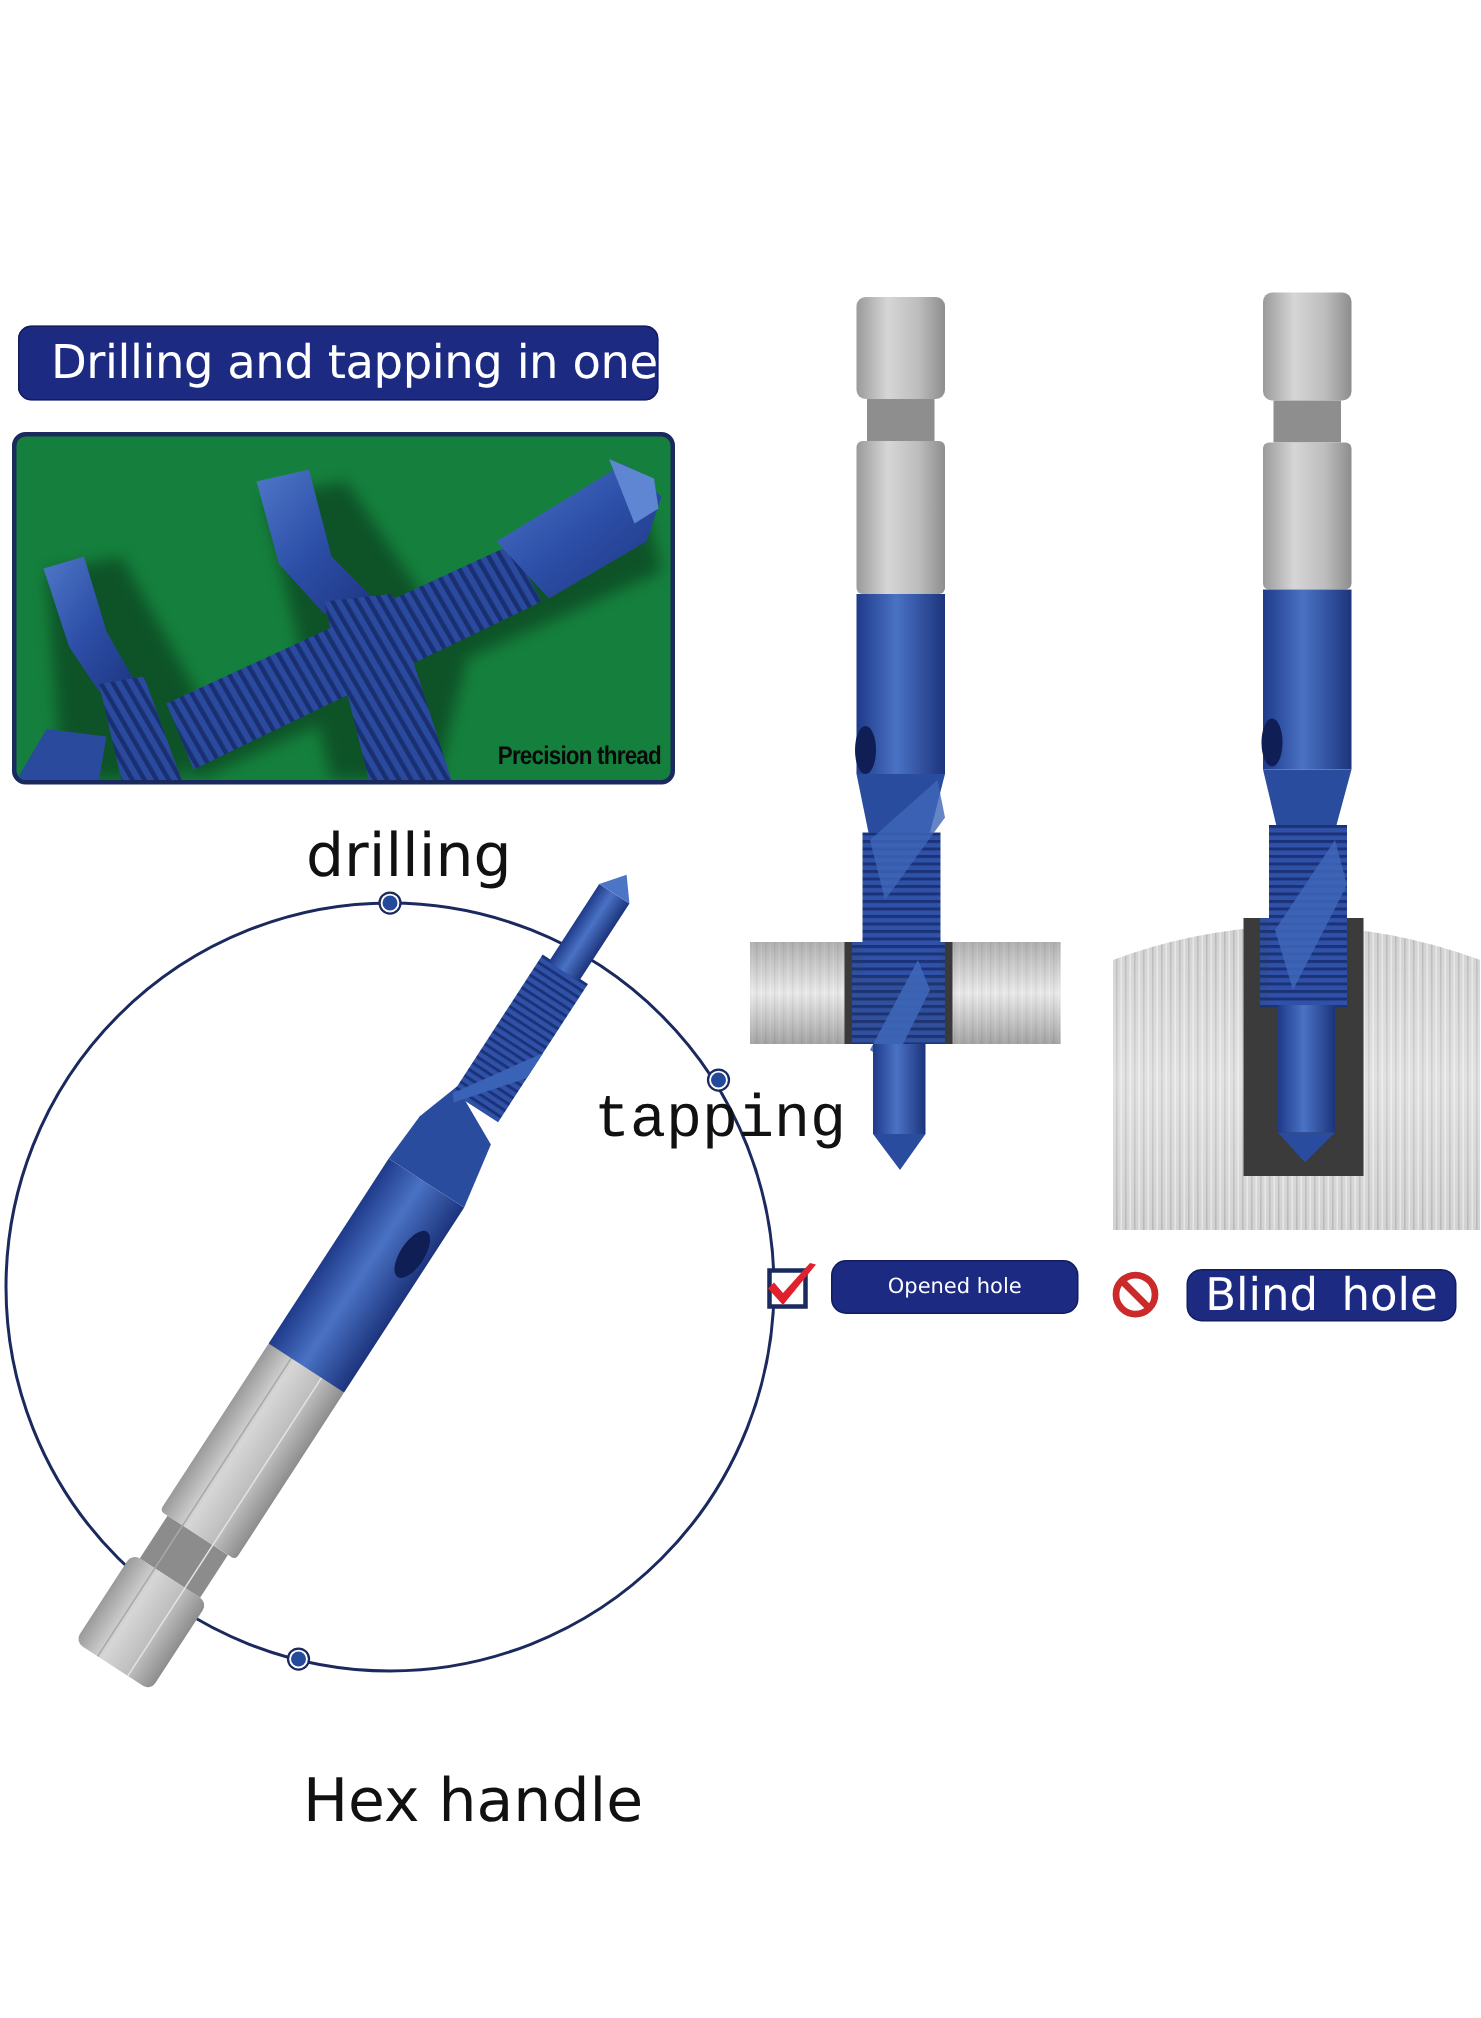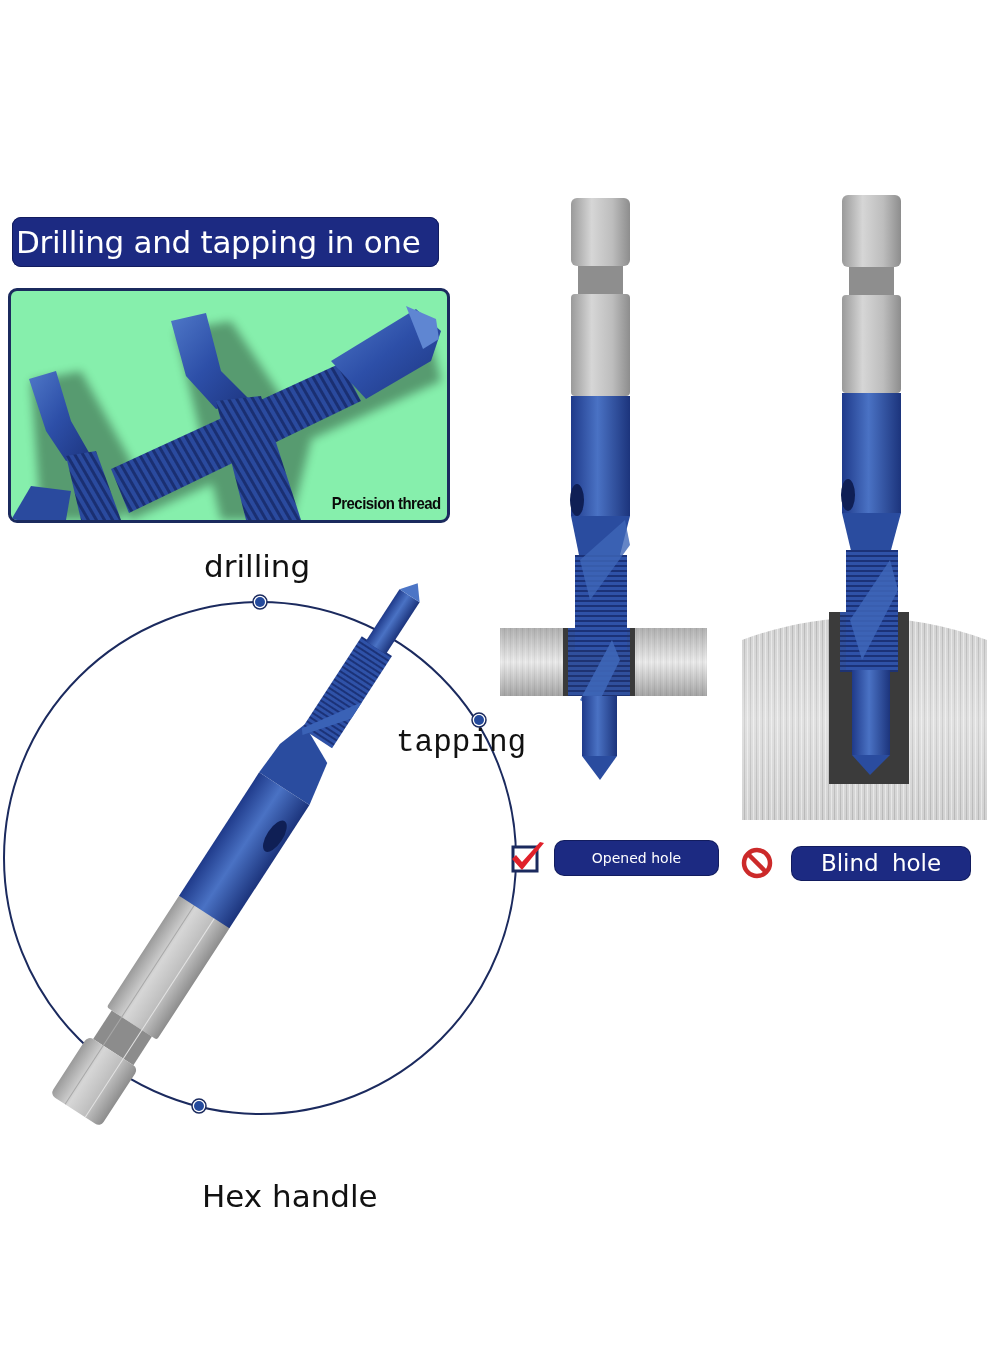--- a/index.html
+++ b/index.html
@@ -13,7 +13,7 @@
       left: 12px; top: 217px; width: 427px; height: 50px;
       background: #1c2a82; border-radius: 9px;
       color: #ffffff; font-size: 31px; line-height: 50px;
-      padding-left: 4px; white-space: nowrap; letter-spacing: -0.3px;
+      padding-left: 22px; white-space: nowrap; letter-spacing: -0.3px;
       box-shadow: inset 0 0 0 1px #121c5e;
     }
 

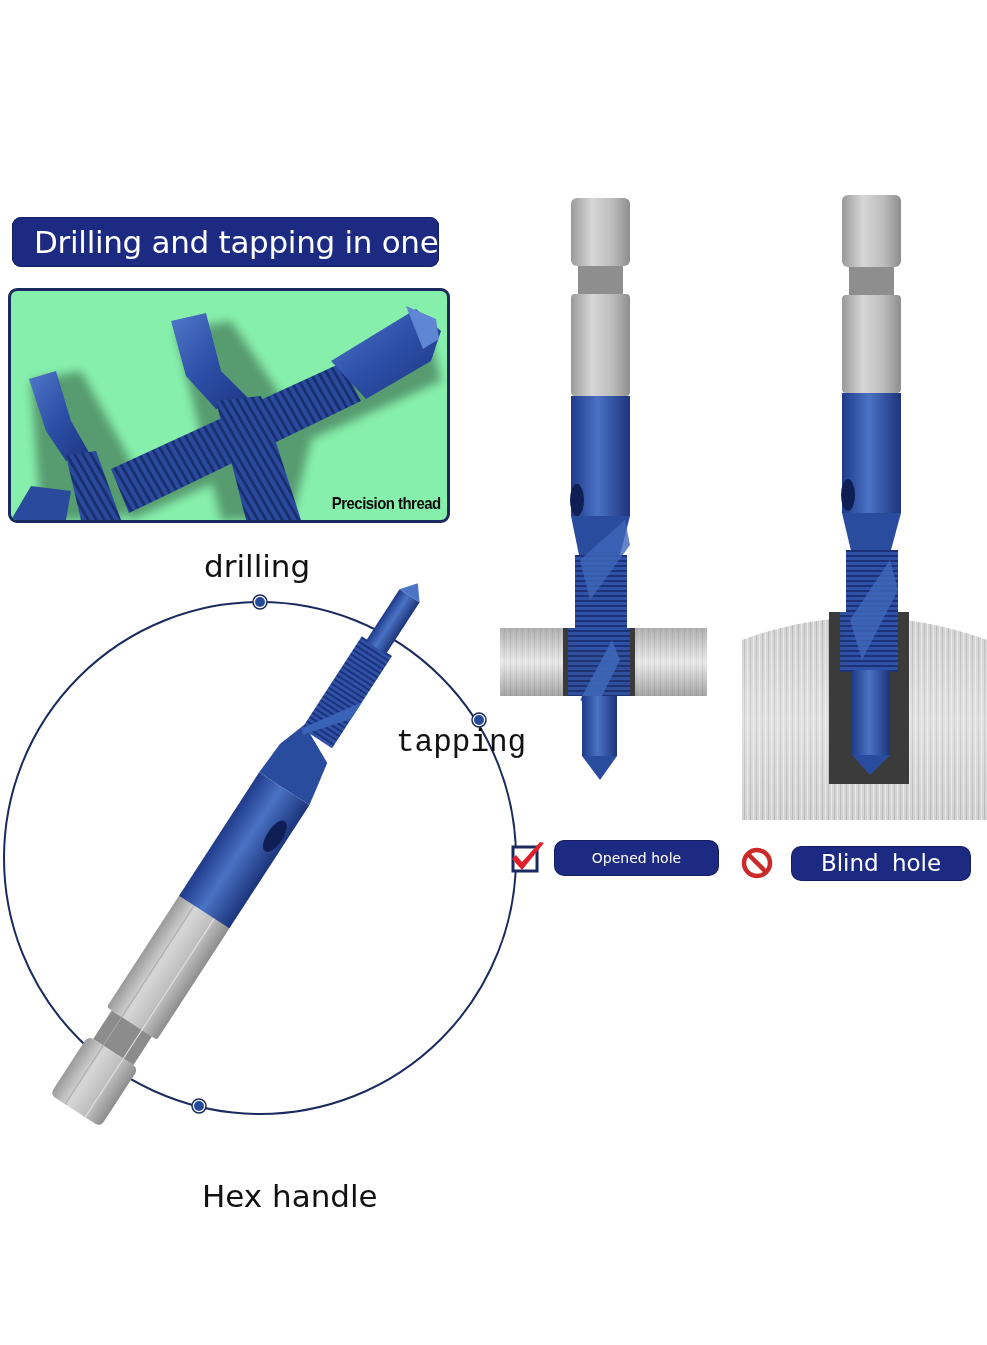--- a/index.html
+++ b/index.html
@@ -20,7 +20,7 @@
     
     .thread-panel {
       left: 8px; top: 288px; width: 442px; height: 235px;
-      border: 3px solid #1b2a5e; border-radius: 9px; background: #86efac; overflow: hidden;
+      border: 3px solid #1b2a5e; border-radius: 9px; background: #15803d; overflow: hidden;
     }
     .thread-panel svg { position: absolute; left: 0; top: 0; }
     .thread-label {

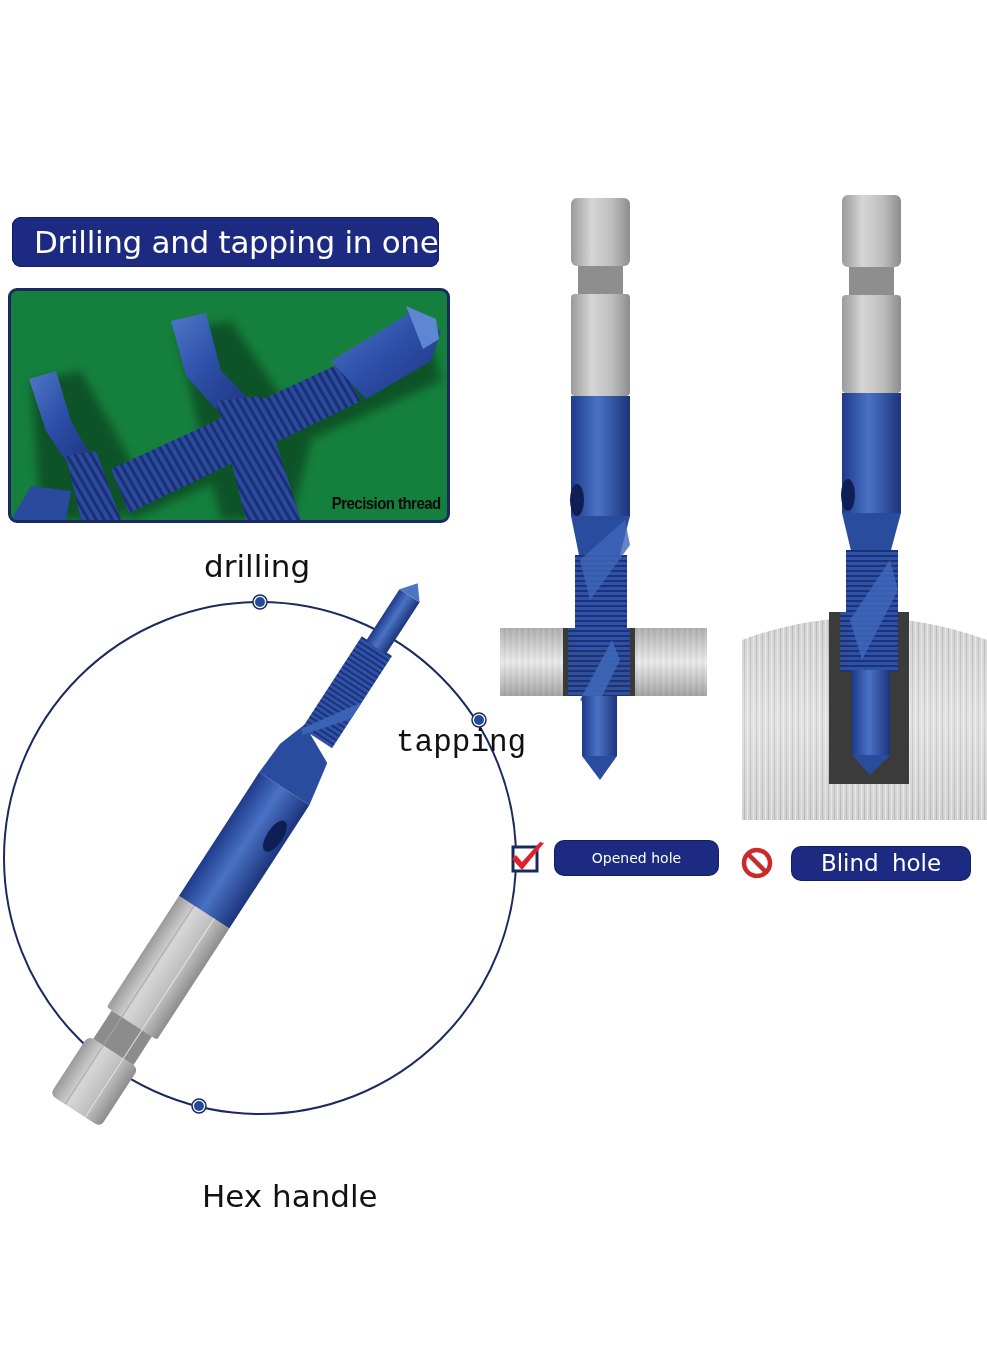--- a/index.html
+++ b/index.html
@@ -30,7 +30,7 @@
     }
 
     
-    .circle-label { color: #111111; font-size: 31px; white-space: nowrap; text-align: right; }
+    .circle-label { color: #111111; font-size: 40px; white-space: nowrap; text-align: right; }
 
     
     .pill {

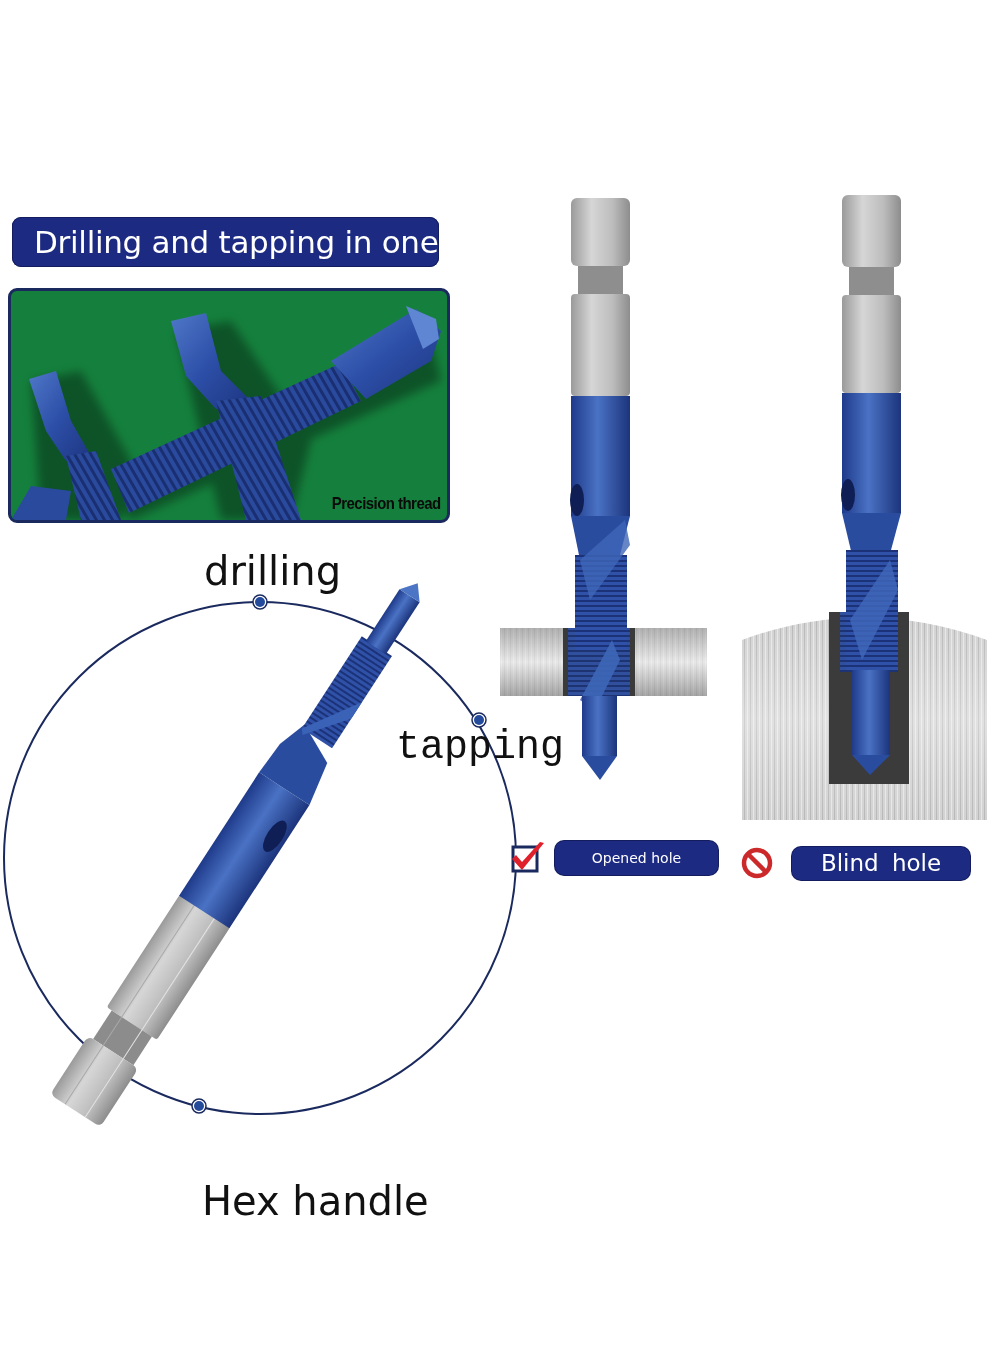--- a/index.html
+++ b/index.html
@@ -39,7 +39,7 @@
       box-shadow: 0 0 0 1px #121c5e;
     }
     .pill-opened { left: 555px; top: 841px; width: 163px; height: 34px; font-size: 14px; line-height: 34px; }
-    .pill-blind  { left: 792px; top: 847px; width: 178px; height: 33px; font-size: 23px; line-height: 33px; word-spacing: 6px; }
+    .pill-blind  { left: 792px; top: 847px; width: 178px; height: 33px; font-size: 30px; line-height: 33px; word-spacing: 6px; }
 
     .check-icon { left: 510px; top: 840px; width: 36px; height: 34px; }
     .no-icon { left: 740px; top: 846px; width: 34px; height: 34px; }

